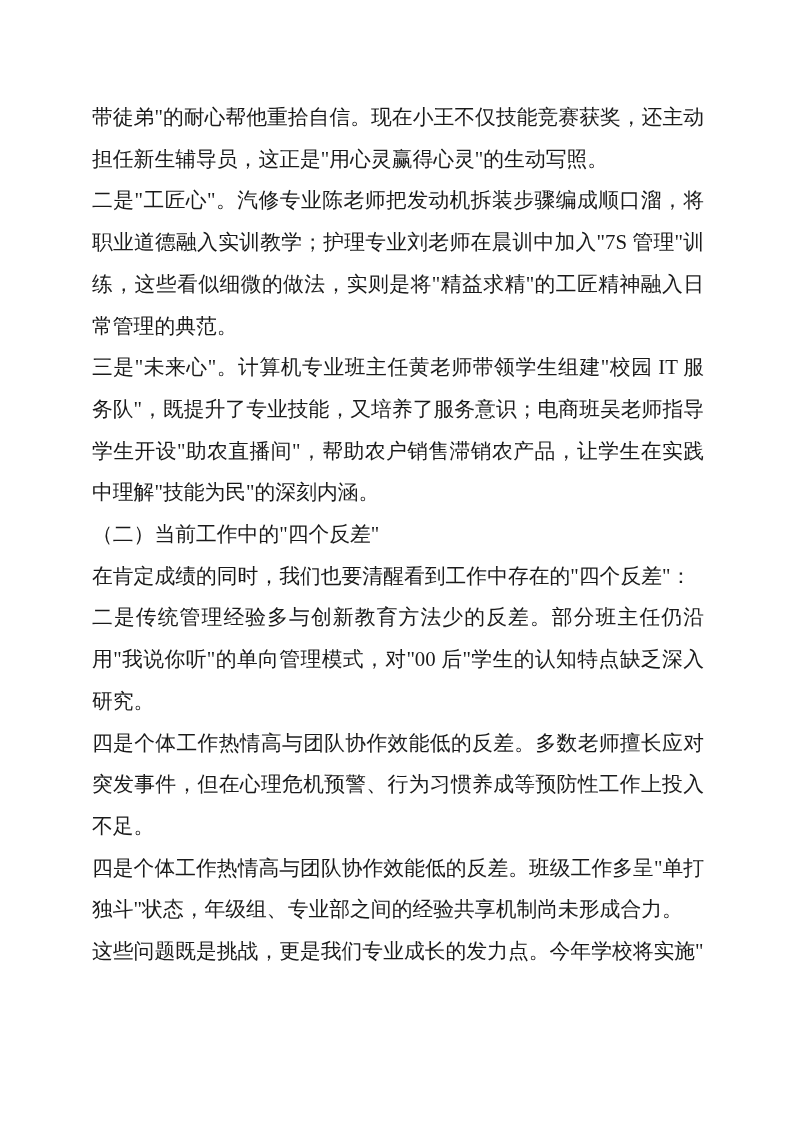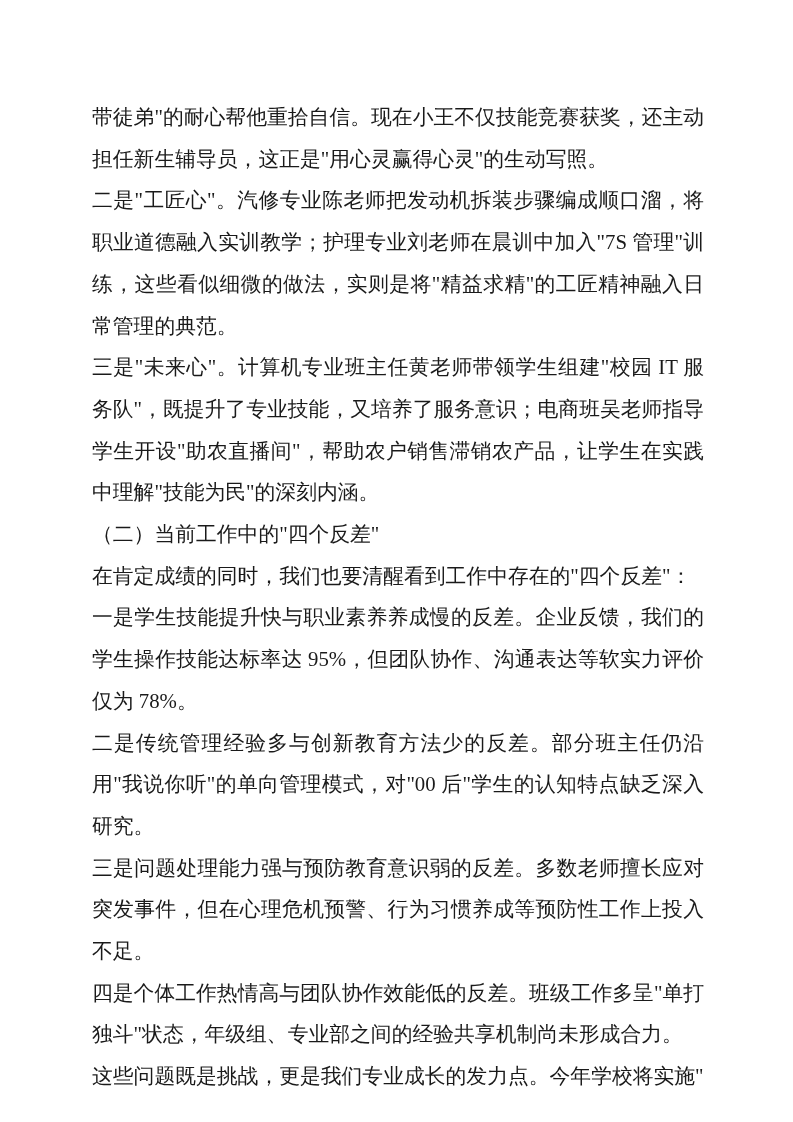--- a/index.html
+++ b/index.html
@@ -40,7 +40,6 @@
   <p class="para">三是"未来心"。计算机专业班主任黄老师带领学生组建"校园 IT 服务队"，既提升了专业技能，又培养了服务意识；电商班吴老师指导学生开设"助农直播间"，帮助农户销售滞销农产品，让学生在实践中理解"技能为民"的深刻内涵。</p>
   <p class="para">（二）当前工作中的"四个反差"</p>
   <p class="para">在肯定成绩的同时，我们也要清醒看到工作中存在的"四个反差"：</p>
-  <p class="para">一是学生技能提升快与职业素养养成慢的反差。企业反馈，我们的学生操作技能达标率达 95%，但团队协作、沟通表达等软实力评价仅为 78%。</p>
   <p class="para">二是传统管理经验多与创新教育方法少的反差。部分班主任仍沿用"我说你听"的单向管理模式，对"00 后"学生的认知特点缺乏深入研究。</p>
   <p class="para">三是问题处理能力强与预防教育意识弱的反差。多数老师擅长应对突发事件，但在心理危机预警、行为习惯养成等预防性工作上投入不足。</p>
   <p class="para">四是个体工作热情高与团队协作效能低的反差。班级工作多呈"单打独斗"状态，年级组、专业部之间的经验共享机制尚未形成合力。</p>

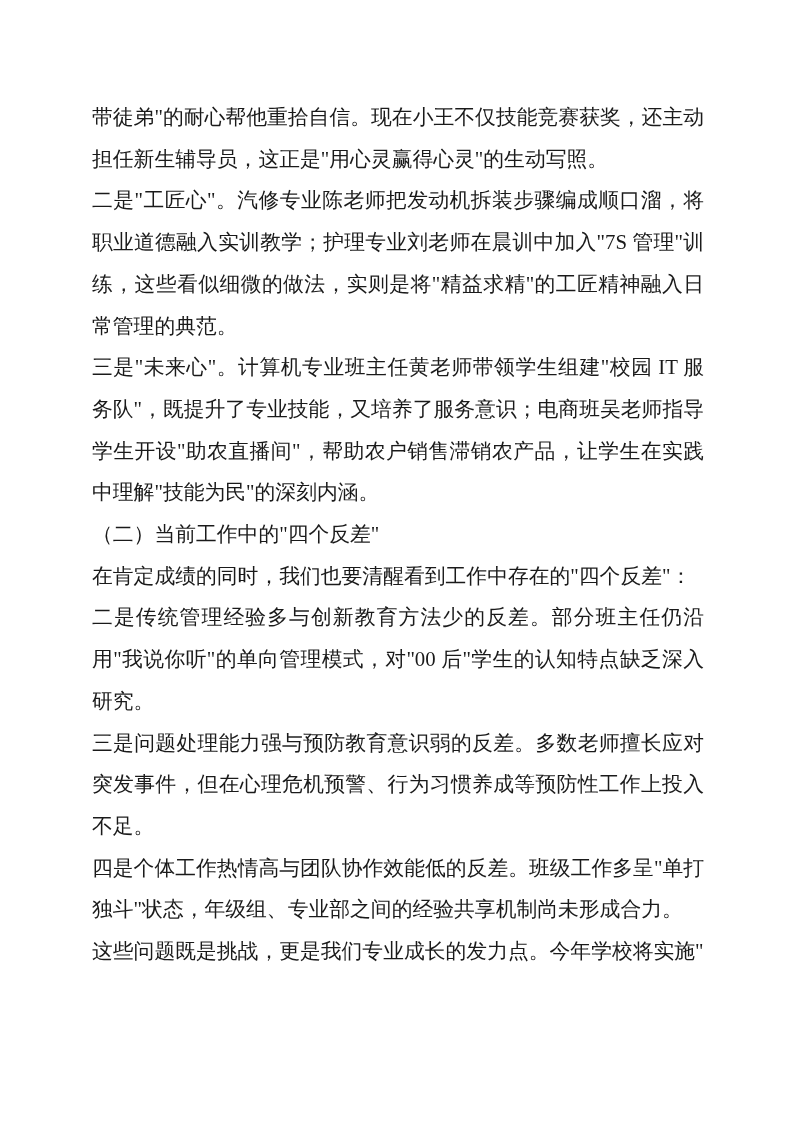--- a/index.html
+++ b/index.html
@@ -41,7 +41,7 @@
   <p class="para">（二）当前工作中的"四个反差"</p>
   <p class="para">在肯定成绩的同时，我们也要清醒看到工作中存在的"四个反差"：</p>
   <p class="para">二是传统管理经验多与创新教育方法少的反差。部分班主任仍沿用"我说你听"的单向管理模式，对"00 后"学生的认知特点缺乏深入研究。</p>
-  <p class="para">三是问题处理能力强与预防教育意识弱的反差。多数老师擅长应对突发事件，但在心理危机预警、行为习惯养成等预防性工作上投入不足。</p>
+  <p class="para">四是个体工作热情高与团队协作效能低的反差。多数老师擅长应对突发事件，但在心理危机预警、行为习惯养成等预防性工作上投入不足。</p>
   <p class="para">四是个体工作热情高与团队协作效能低的反差。班级工作多呈"单打独斗"状态，年级组、专业部之间的经验共享机制尚未形成合力。</p>
   <p class="para">这些问题既是挑战，更是我们专业成长的发力点。今年学校将实施"</p>
 </div>

